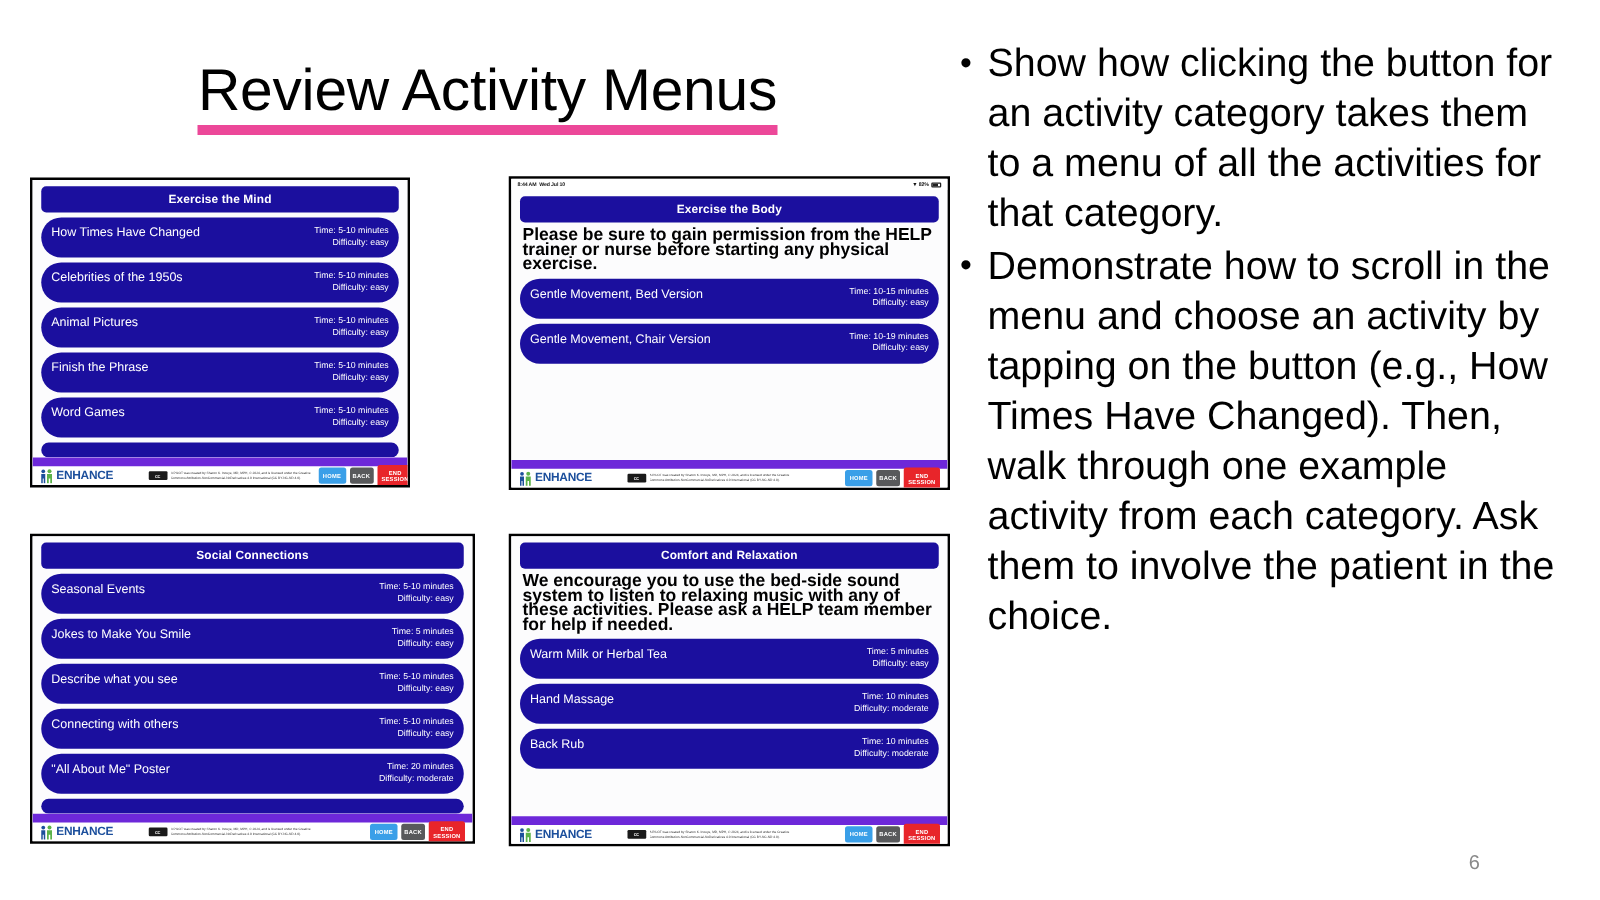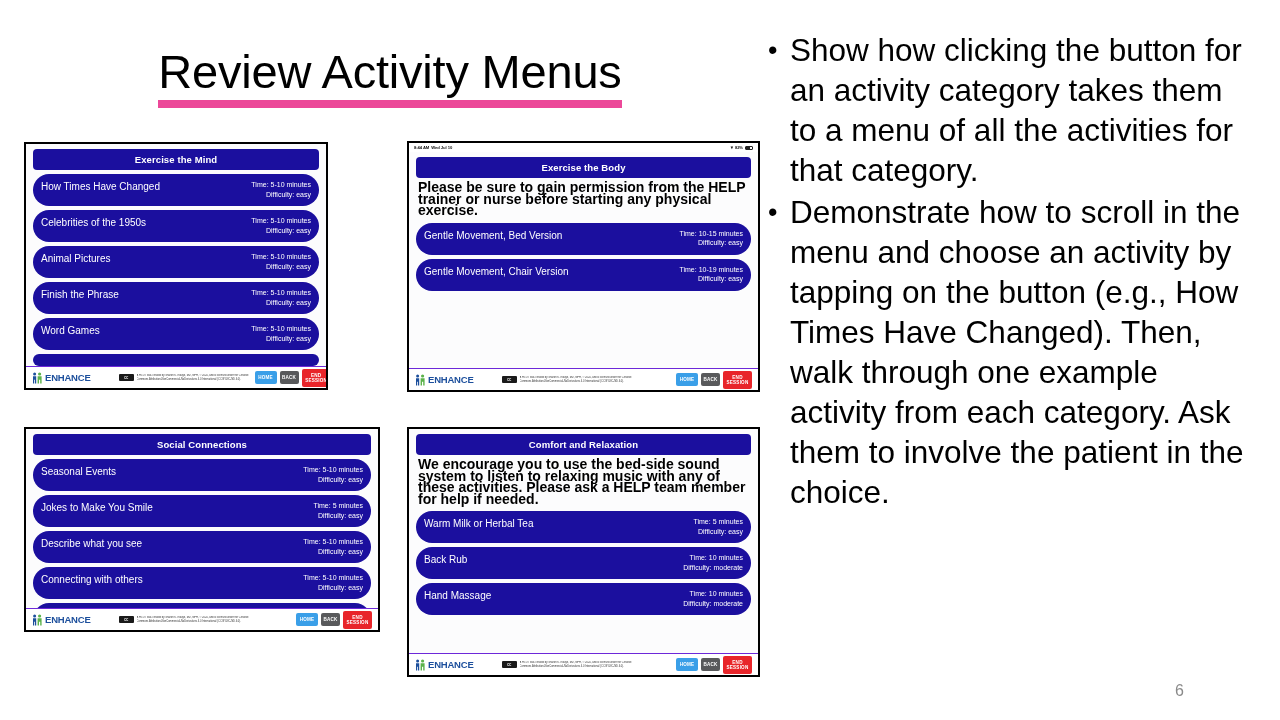--- a/index.html
+++ b/index.html
@@ -152,7 +152,7 @@
     flex: 0 0 auto;
     height: 22px;
     background: #ffffff;
-    border-top: 1px solid #6d28d9;
+    border-top: 7px solid #6d28d9;
     display: flex;
     align-items: center;
     padding: 0 6px;

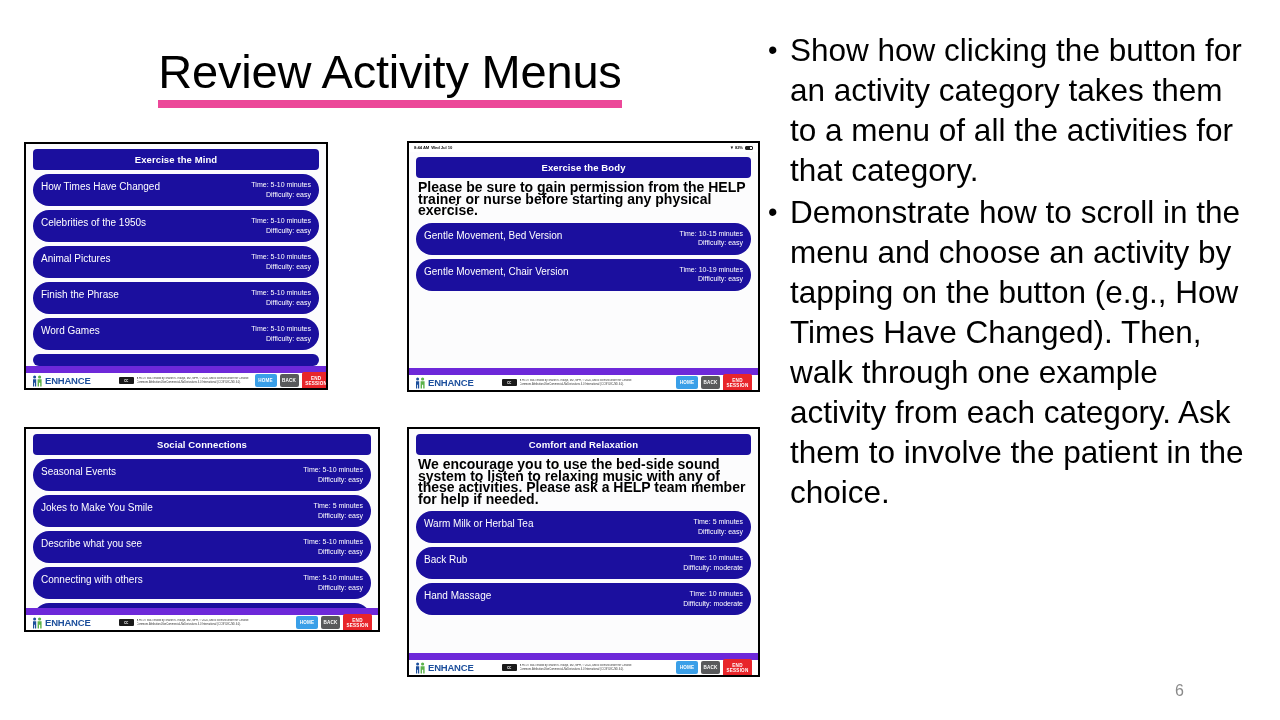--- a/index.html
+++ b/index.html
@@ -338,7 +338,7 @@
           <div class="home-indicator"></div>
         </div>
       </div>
-      <div class="shot" style="left: 24px; top: 427px; width: 356px; height: 205px;">
+      <div class="shot" style="left: 24px; top: 427px; width: 356px; height: 248px;">
         <div class="shot-inner">
           <div class="shot-body">
             <div class="menu-header">Social Connections</div>

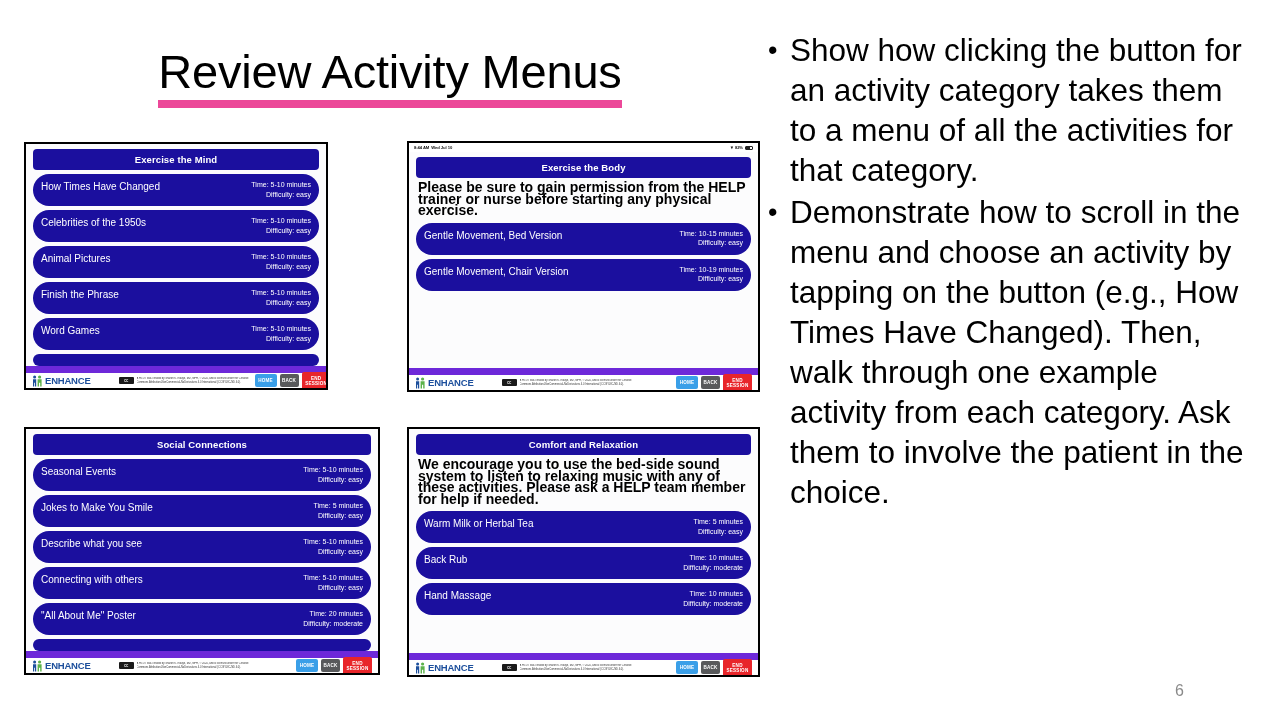--- a/index.html
+++ b/index.html
@@ -396,11 +396,11 @@
               <span class="a-meta"><span>Time: 5 minutes</span><br><span>Difficulty: easy</span></span>
             </div>
             <div class="activity">
+              <span class="a-name">Hand Massage</span>
+              <span class="a-meta"><span>Time: 10 minutes</span><br><span>Difficulty: moderate</span></span>
+            </div>
+            <div class="activity">
               <span class="a-name">Back Rub</span>
-              <span class="a-meta"><span>Time: 10 minutes</span><br><span>Difficulty: moderate</span></span>
-            </div>
-            <div class="activity">
-              <span class="a-name">Hand Massage</span>
               <span class="a-meta"><span>Time: 10 minutes</span><br><span>Difficulty: moderate</span></span>
             </div>
           </div>

